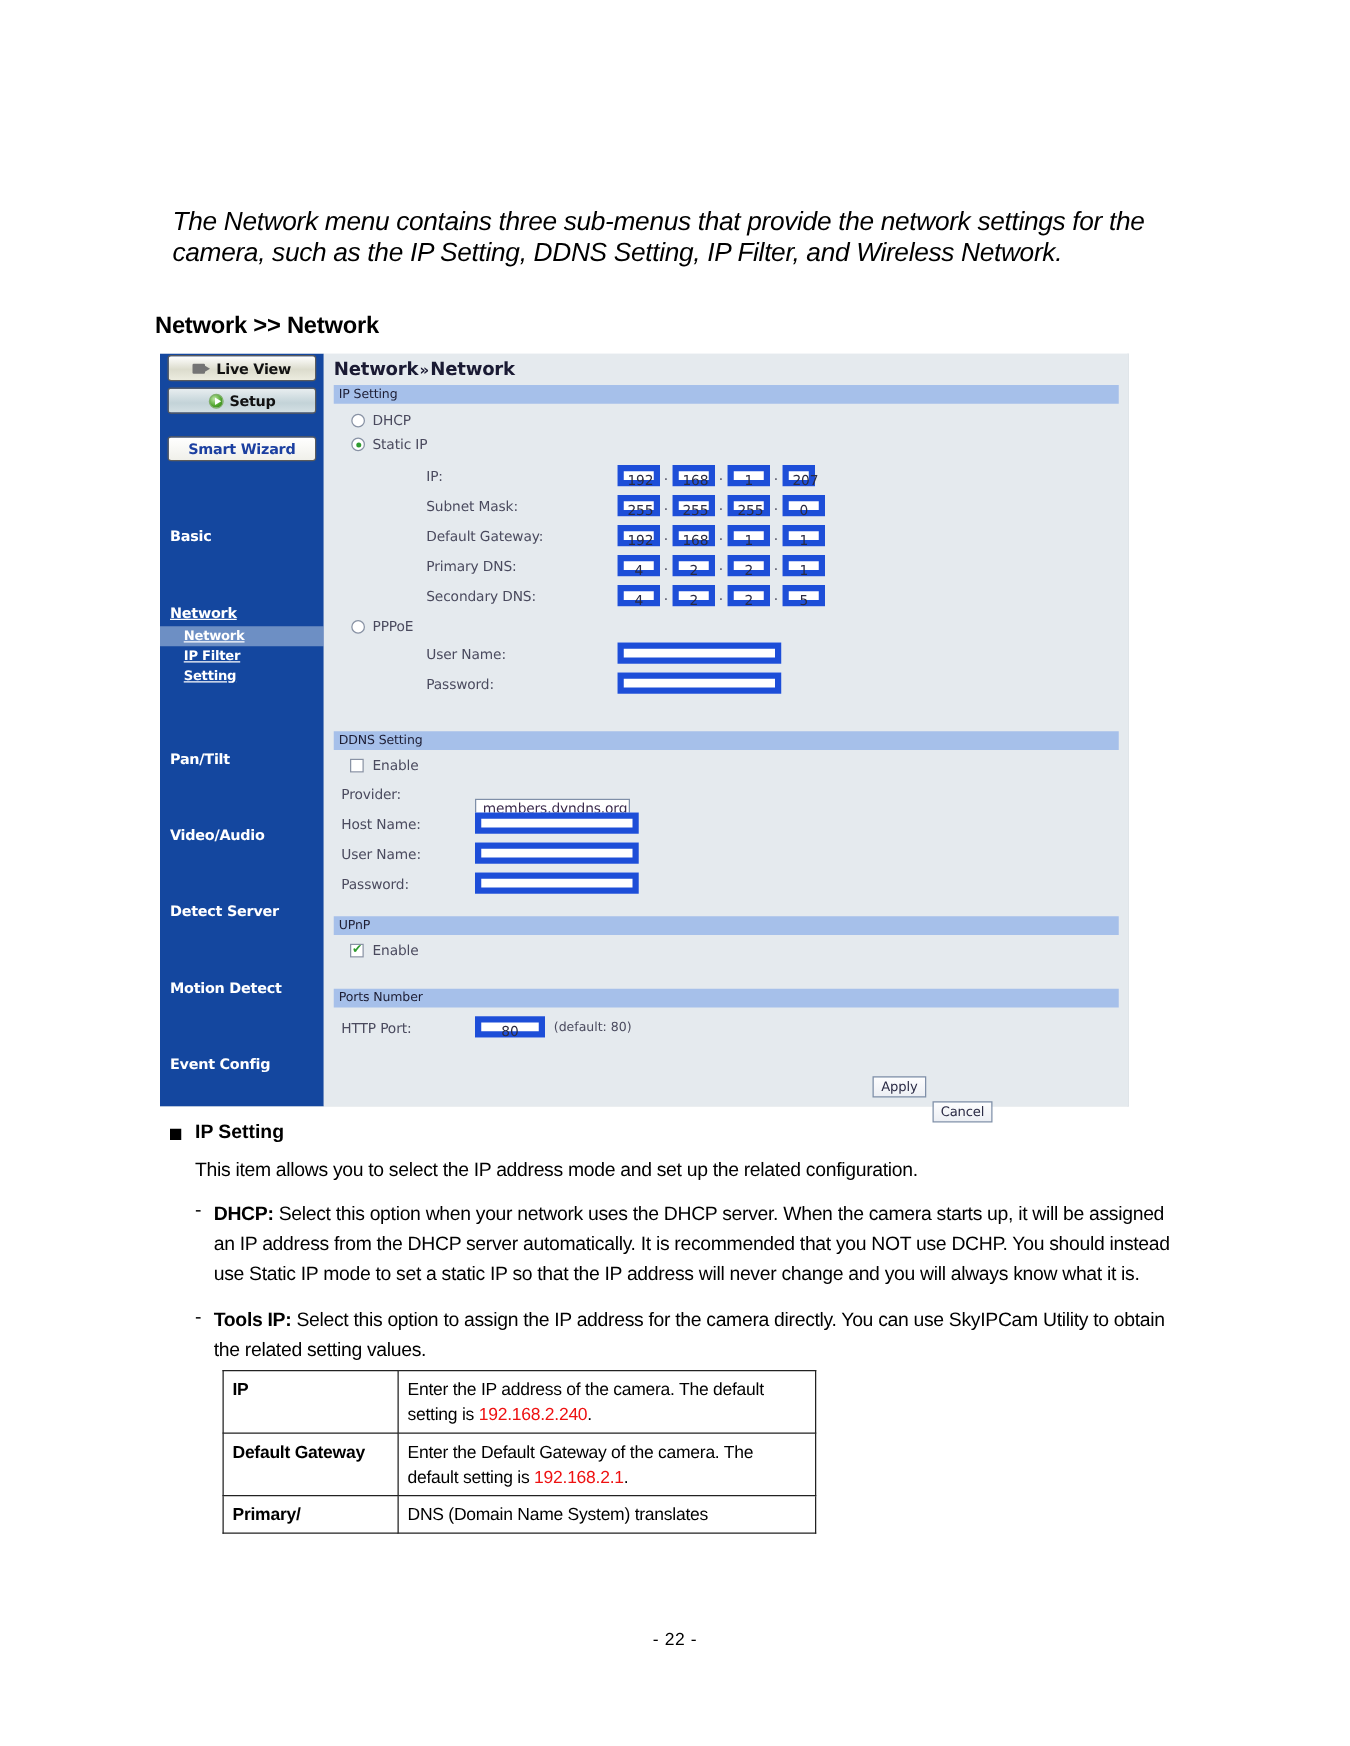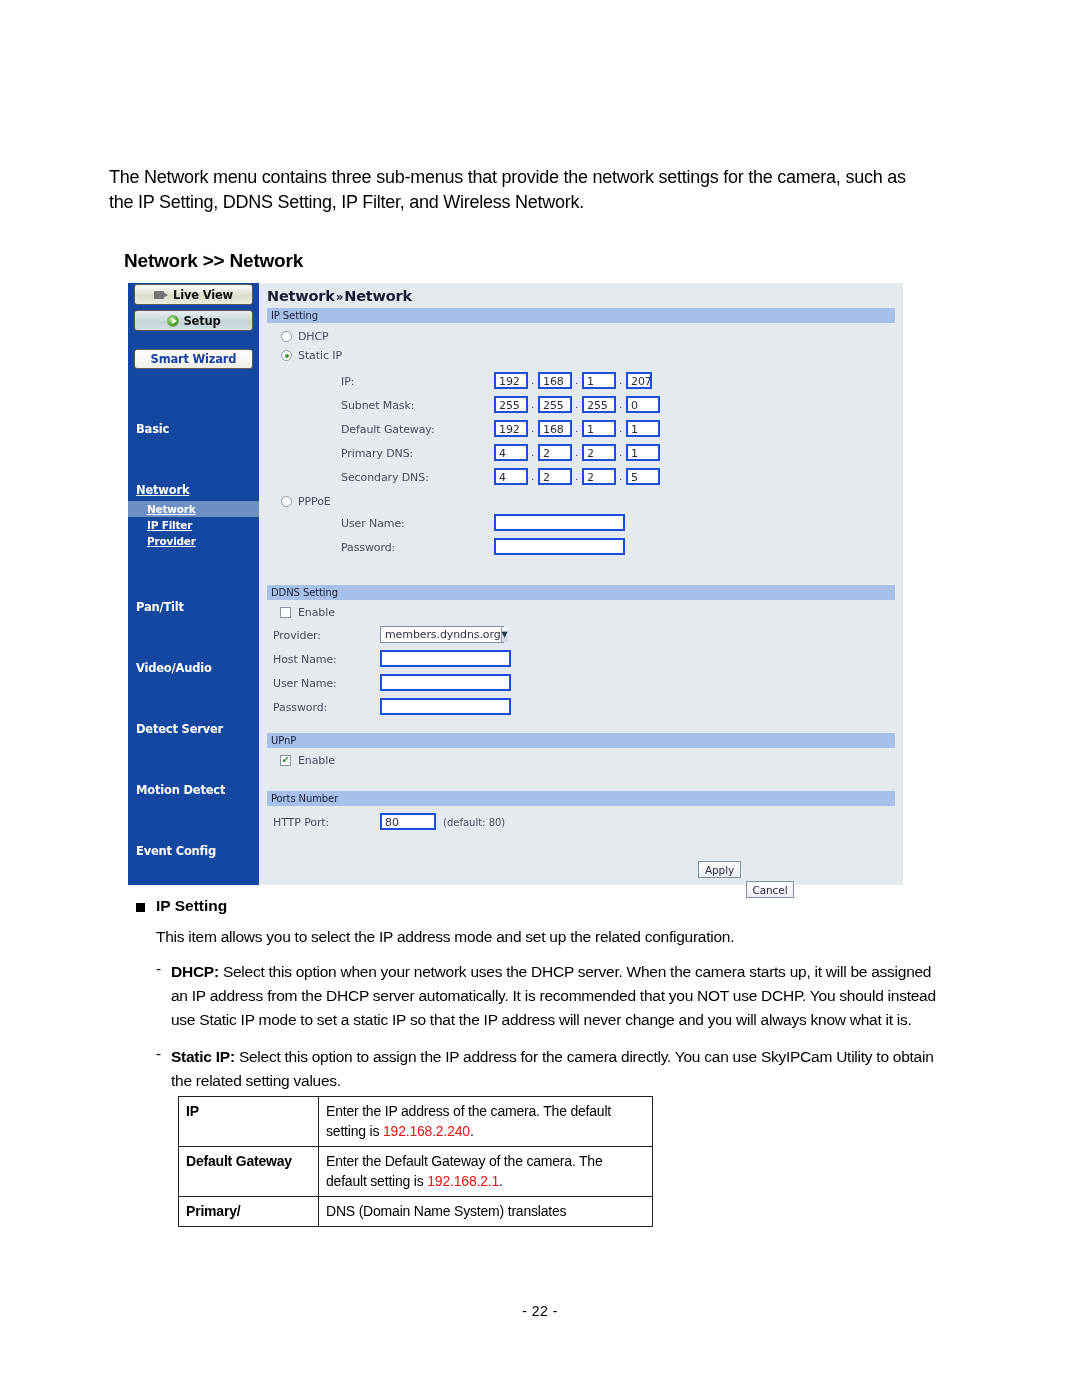--- a/index.html
+++ b/index.html
@@ -23,8 +23,8 @@
   .doc-h2 .num { margin-right:10px; }
 
   .intro {
-    position:absolute; left:109px; top:165px; width:812px;
-    font-size:18px; line-height:25px; letter-spacing:-0.25px;
+    position:absolute; left:138px; top:165px; width:812px;
+    font-size:21px; line-height:25px; letter-spacing:-0.25px;font-style:italic;
   }
 
   .doc-h3 {

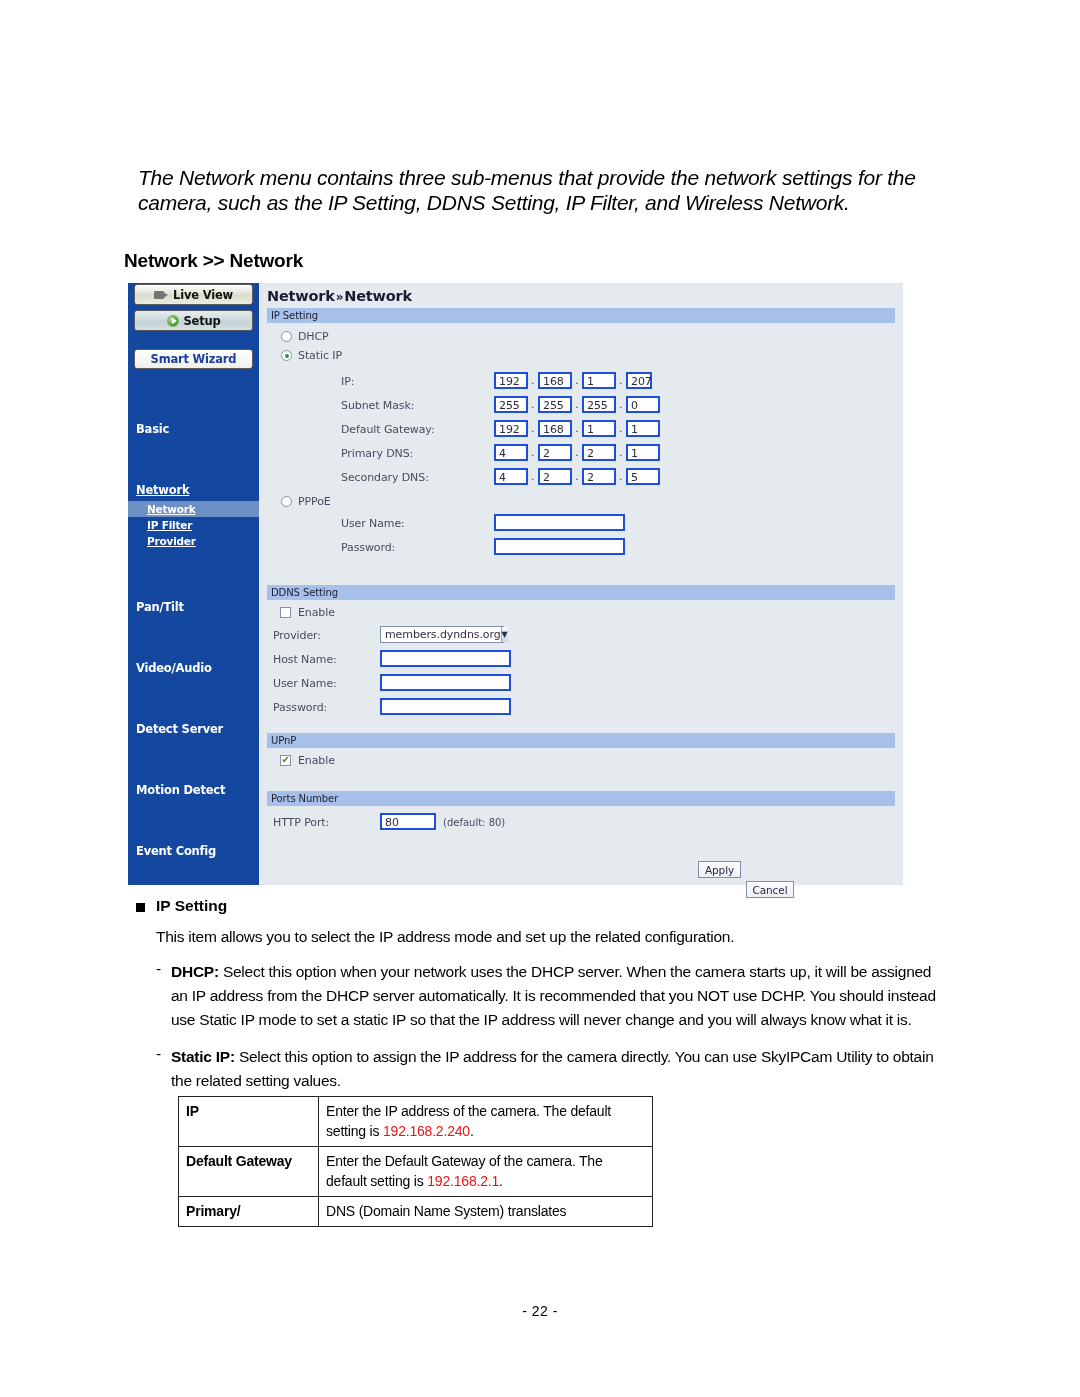--- a/index.html
+++ b/index.html
@@ -156,10 +156,11 @@
 
   .inp {
     position:absolute; background:#ffffff;
-    border:2px solid #1d4ed8;
+    border:5px solid #1d4ed8;
     font-size:11px; color:#2b2b40;
     padding:0 3px; line-height:15px; height:17px;
     letter-spacing:-0.1px;
+    text-align:center;
   }
   .dot {
     position:absolute; font-size:11px; color:#4a4a5e; line-height:17px;

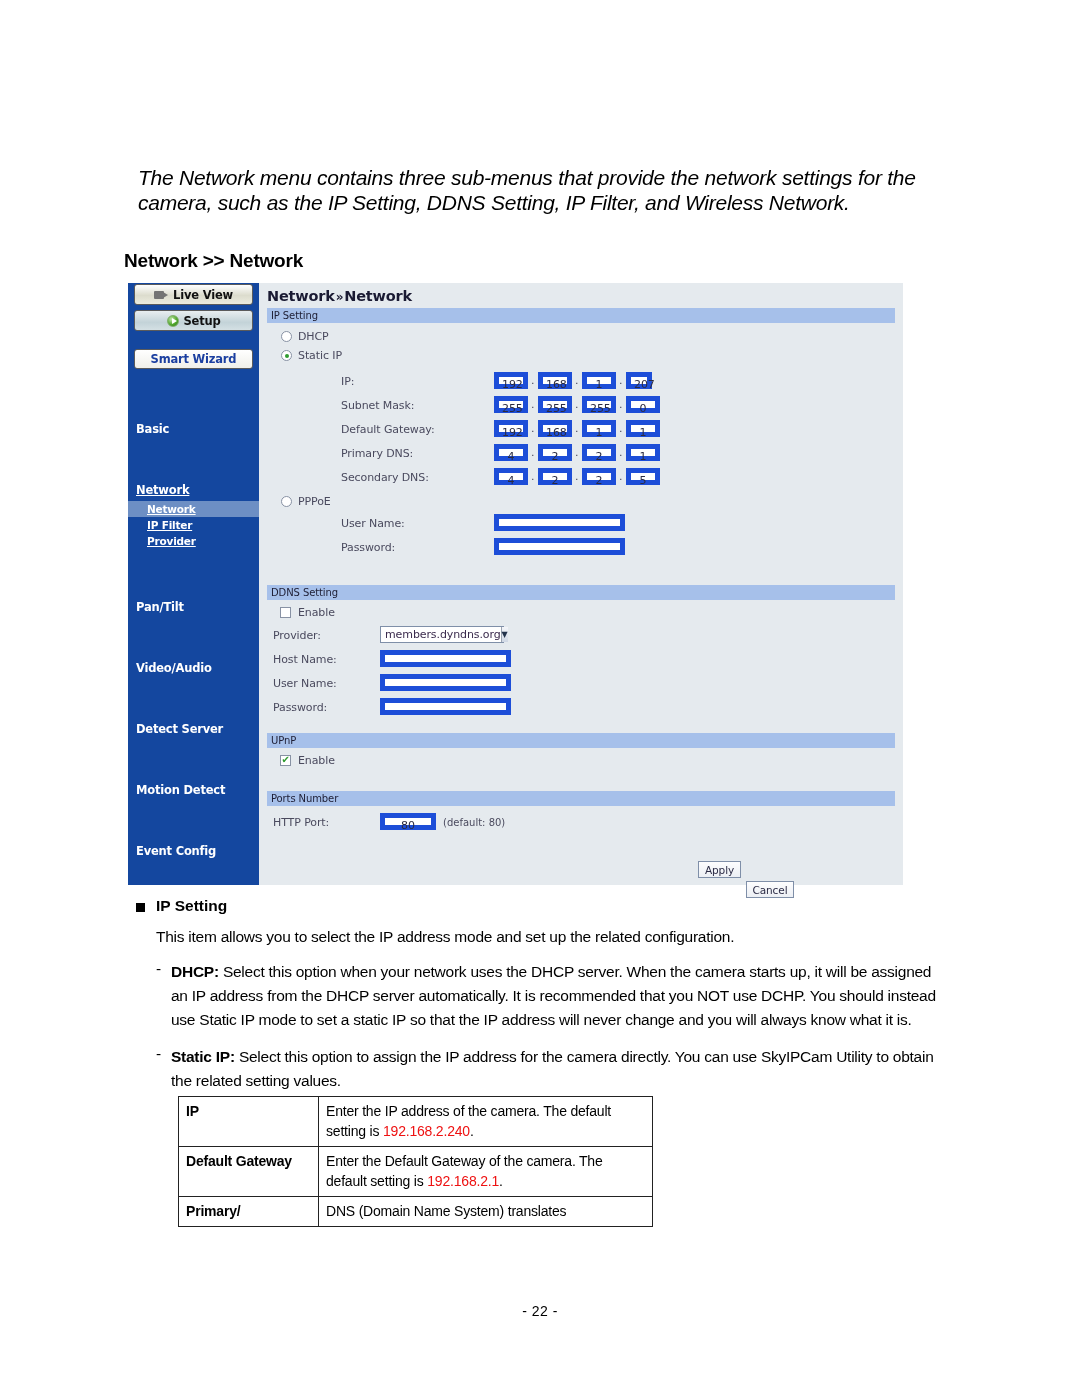--- a/index.html
+++ b/index.html
@@ -269,7 +269,7 @@
           <span>IP Filter</span>
         </div>
         <div class="sb-sub">
-          <span>Provider</span>
+          <span>Setting</span>
         </div>
         <div class="sb-gap"></div>
         <div class="sb-item">

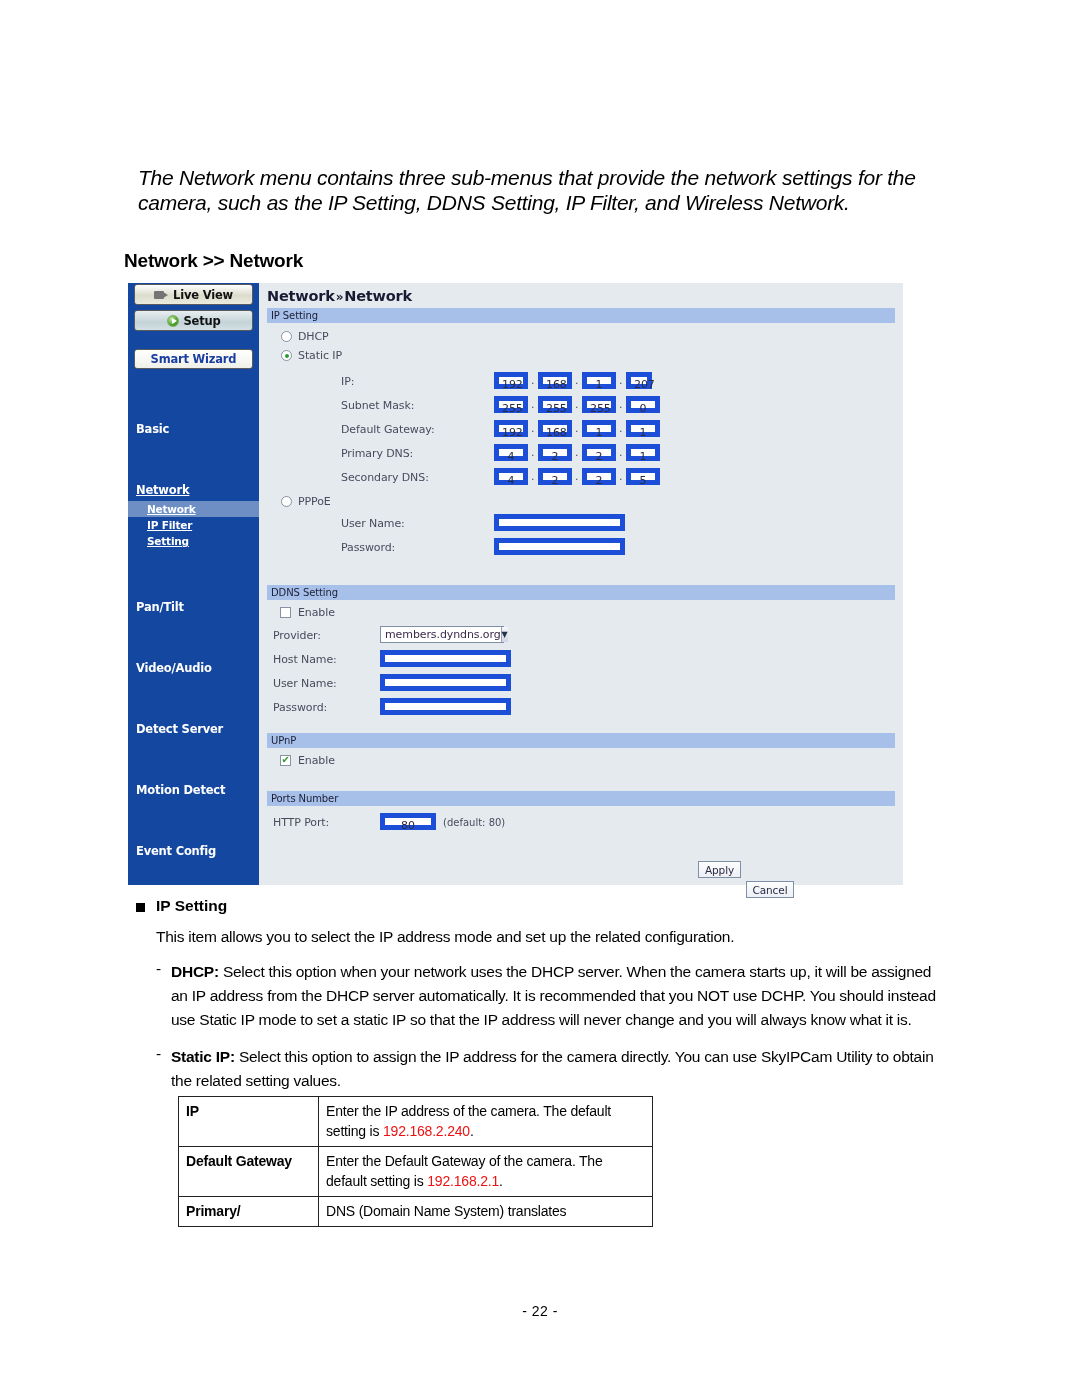--- a/index.html
+++ b/index.html
@@ -370,7 +370,7 @@
       <div class="lbl" style="left:39px; top:323px;">Enable</div>
 
       <div class="lbl" style="left:14px; top:346px;">Provider:</div>
-      <div class="sel-wrap" style="left:121px; top:343px; width:124px;">
+      <div class="sel-wrap" style="left:121px; top:356px; width:124px;flex-direction:column;">
         <span class="val">members.dyndns.org</span>
         <span class="arrow">▼</span>
       </div>

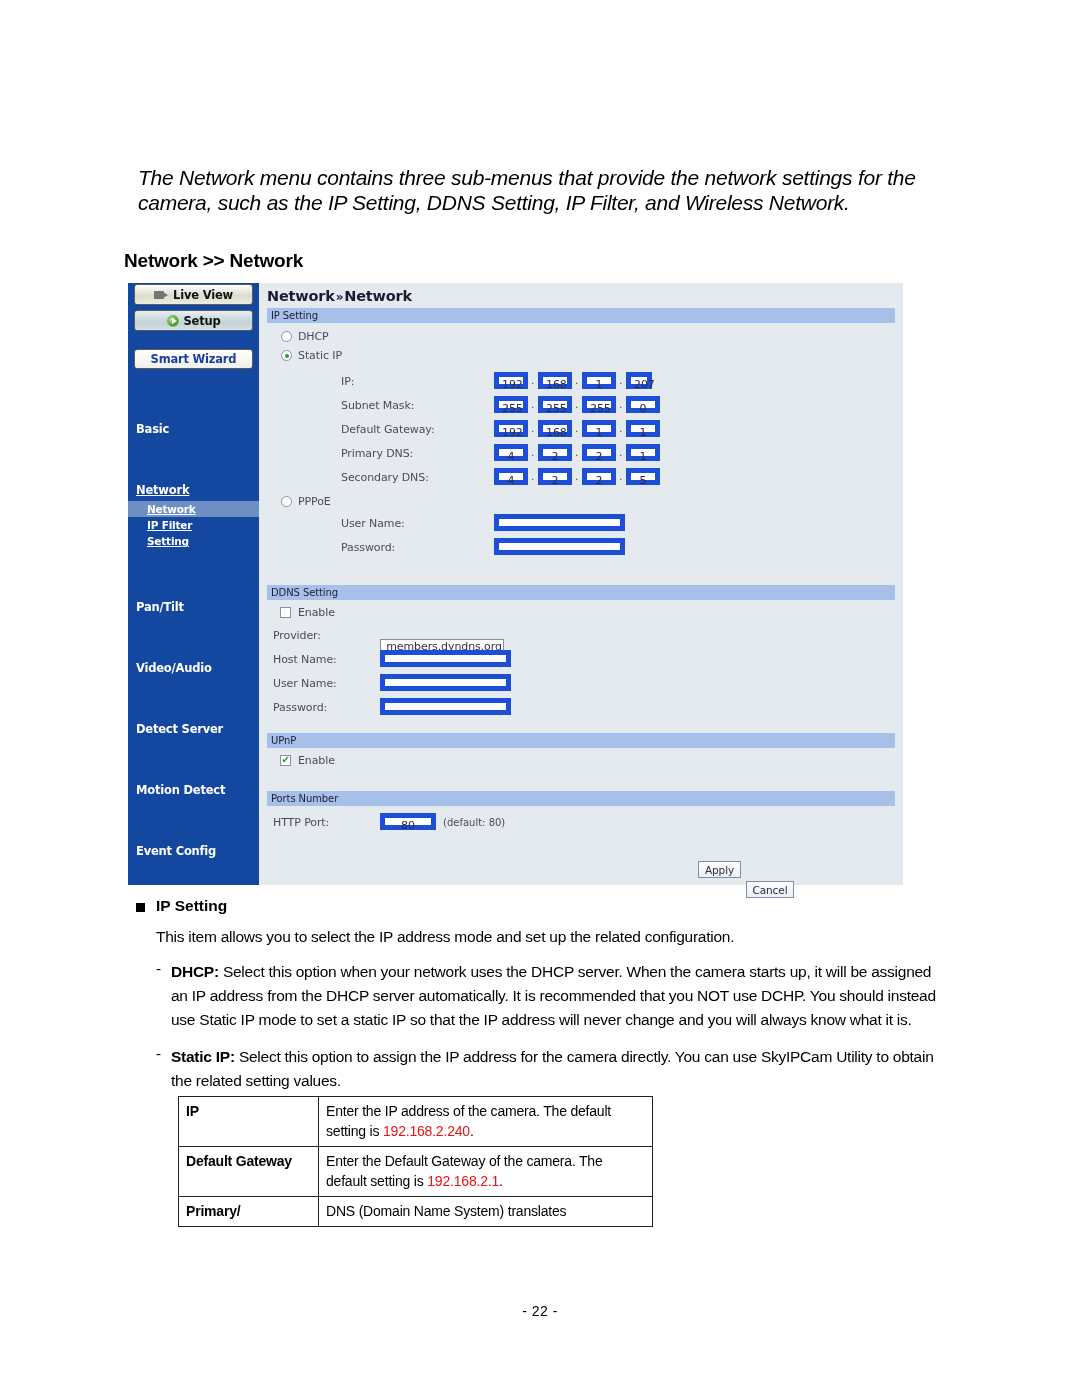--- a/index.html
+++ b/index.html
@@ -410,7 +410,7 @@
   <div class="para" style="left:171px; top:960px; width:775px;"><b>DHCP:</b><span> Select this option when your network uses the DHCP server. When the camera starts up, it will be assigned an IP address from the DHCP server automatically.  It is recommended that you NOT use DCHP.   You should instead use Static IP mode to set a static IP so that the IP address will never change and you will always know what it is.</span></div>
 
   <div class="dash" style="left:156px; top:1045px;">-</div>
-  <div class="para" style="left:171px; top:1045px; width:775px;"><b>Static IP:</b><span> Select this option to assign the IP address for the camera directly. You can use SkyIPCam Utility to obtain the related setting values.</span></div>
+  <div class="para" style="left:171px; top:1045px; width:775px;"><b>Tools IP:</b><span> Select this option to assign the IP address for the camera directly. You can use SkyIPCam Utility to obtain the related setting values.</span></div>
 
   <table class="tbl">
     <tbody>

